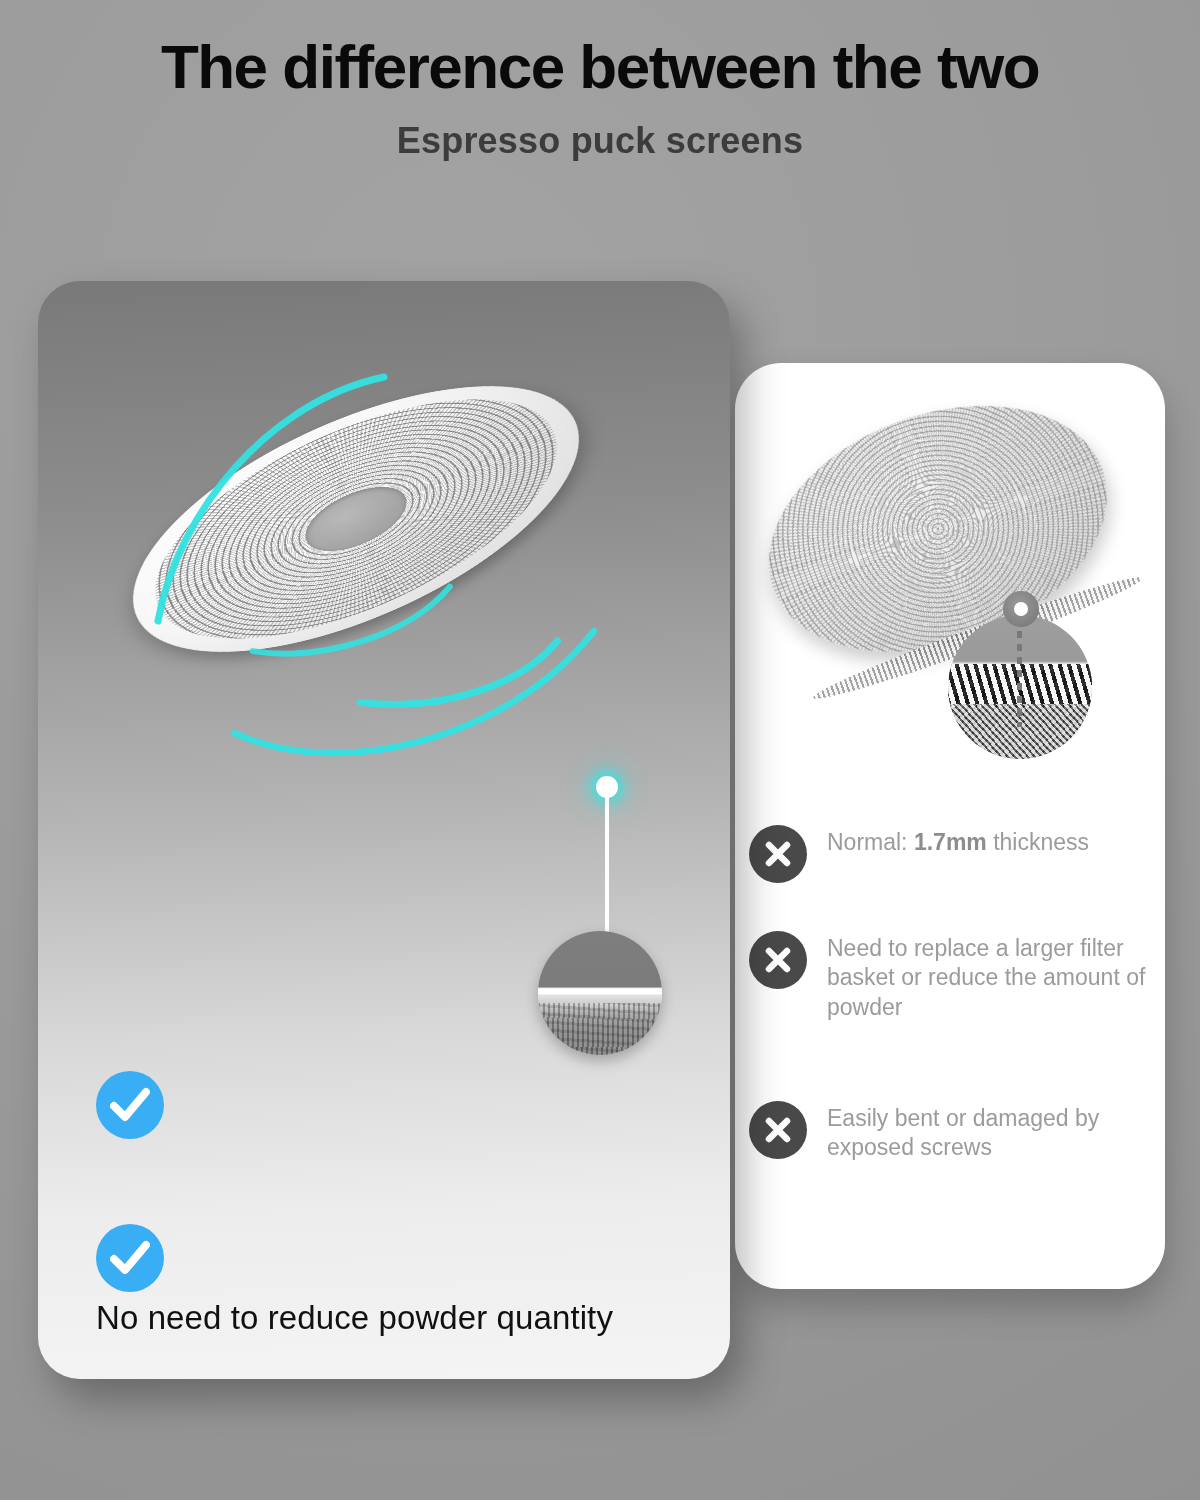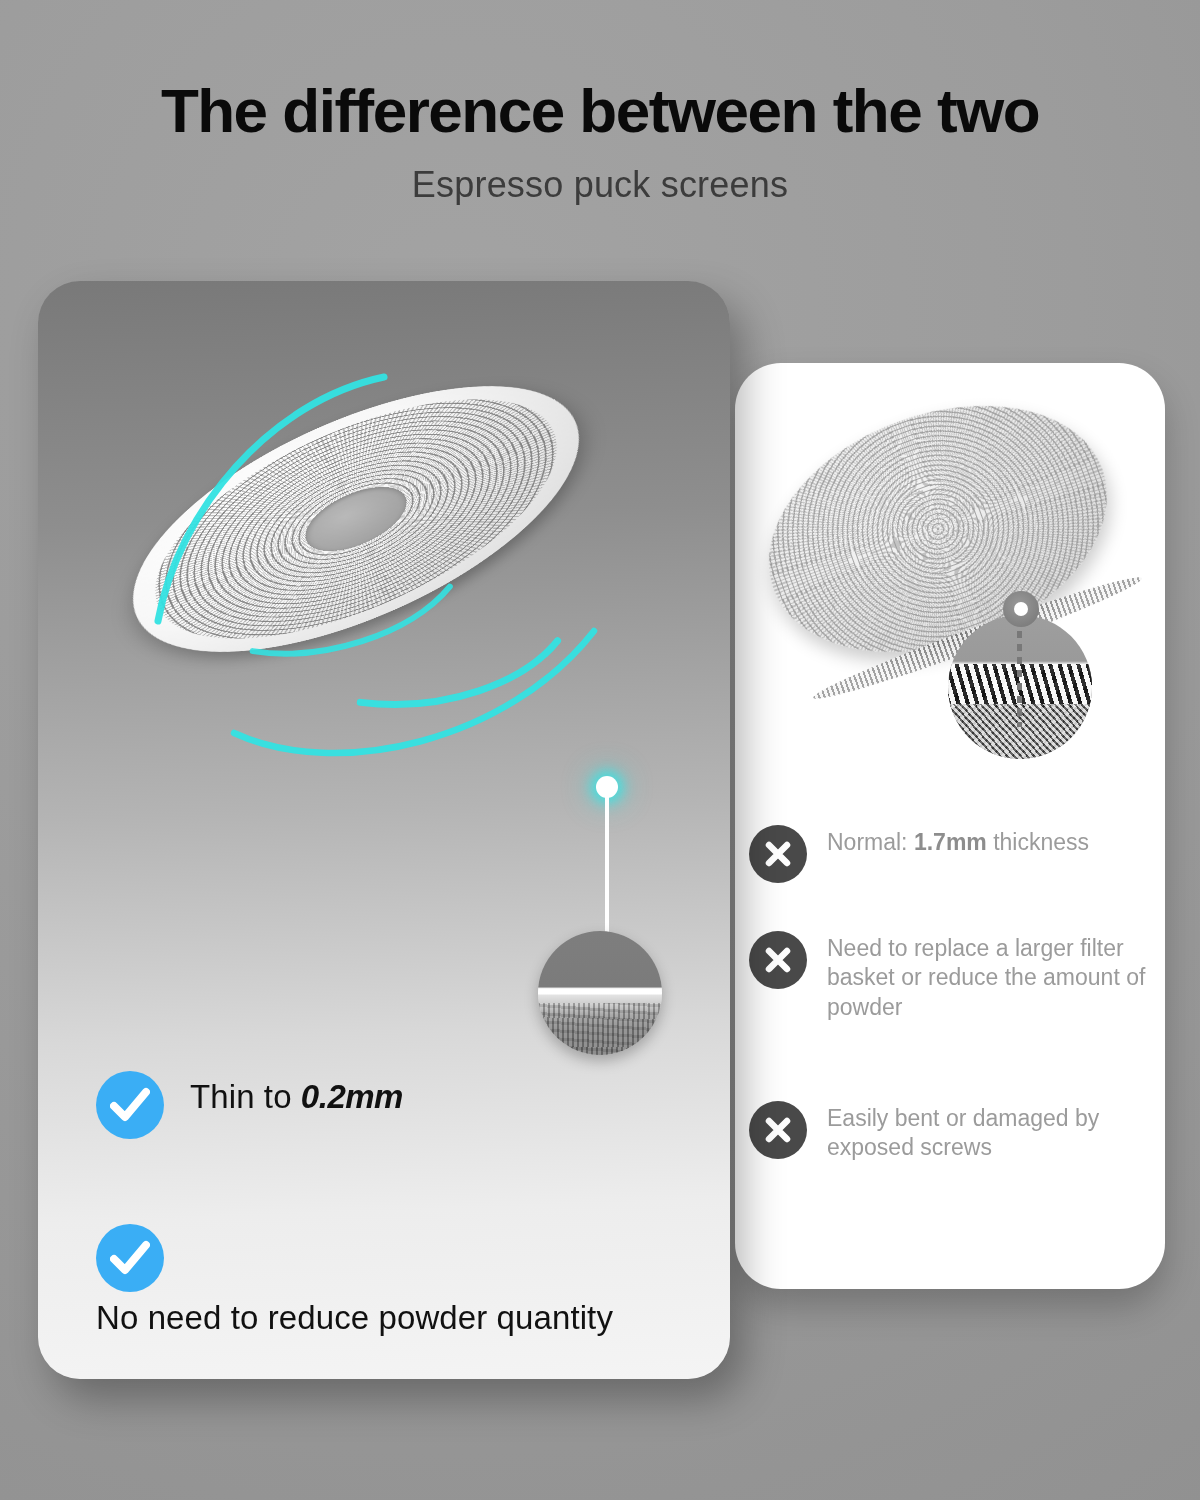--- a/index.html
+++ b/index.html
@@ -20,7 +20,7 @@
   #header { position:absolute; top:0; left:0; width:1200px; text-align:center; }
 
   #page-title {
-    margin-top:80px;
+    margin-top:36px;
     font-size:62px;
     font-weight:bold;
     color:#0a0a0a;

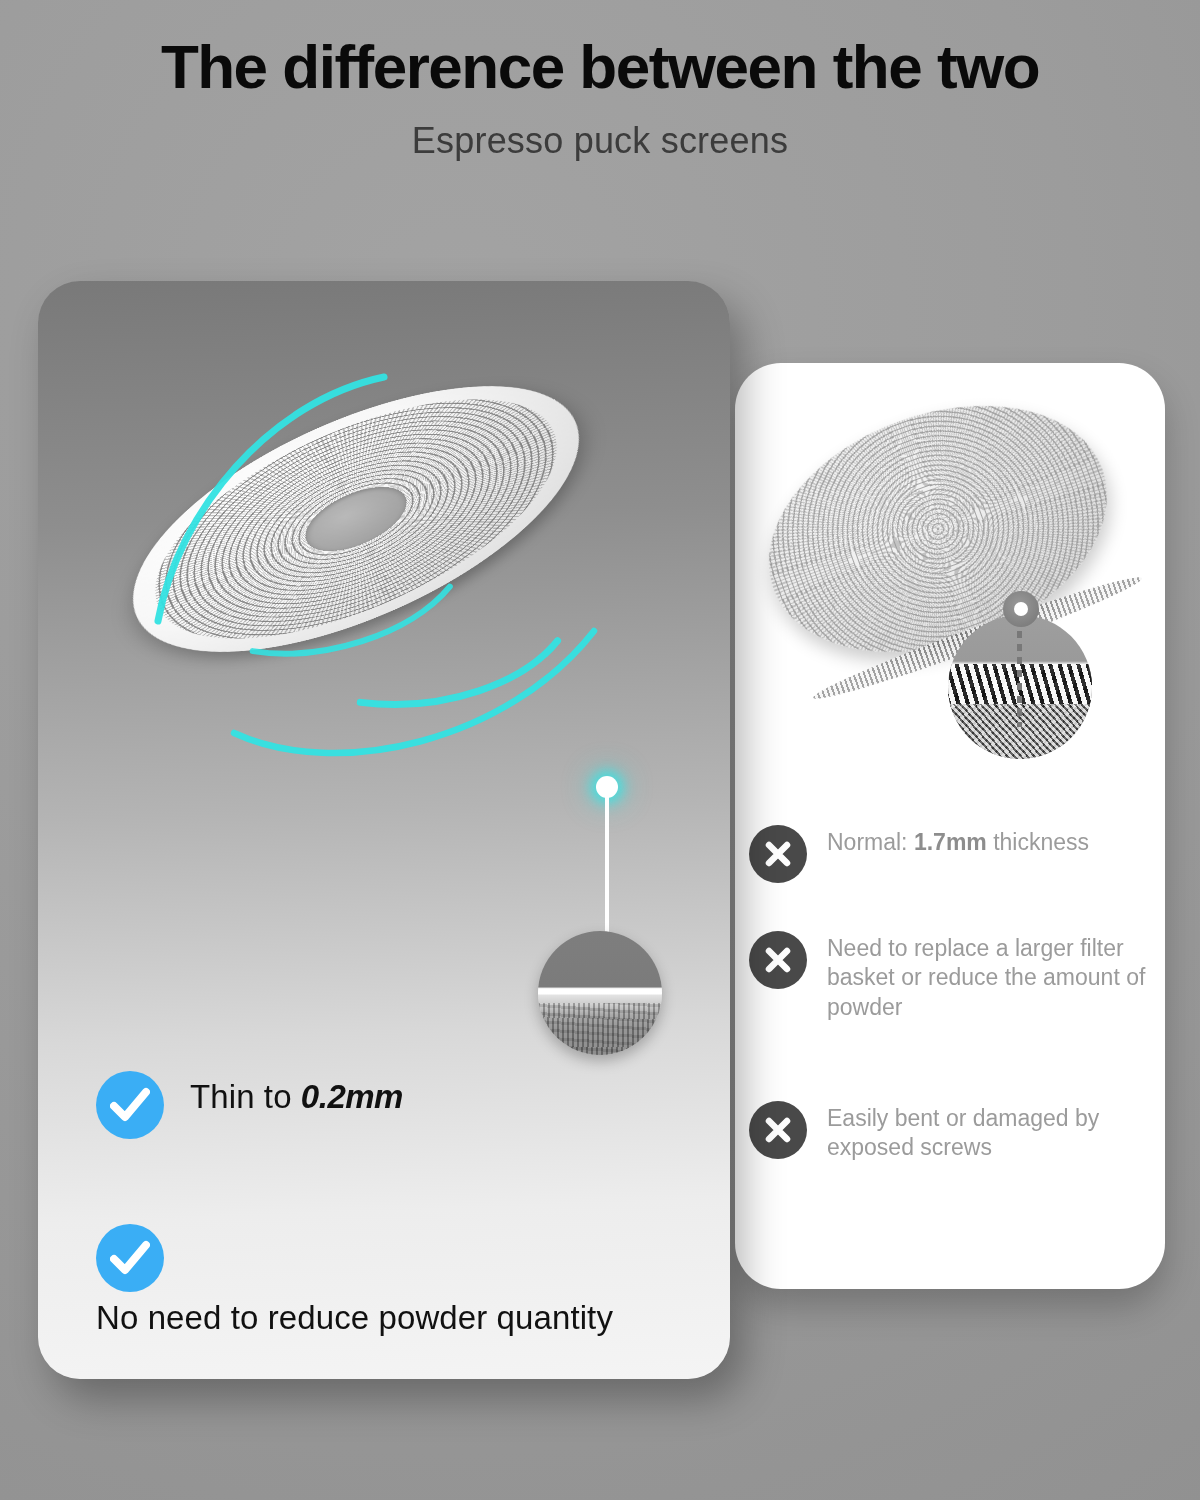--- a/index.html
+++ b/index.html
@@ -32,7 +32,7 @@
   #page-subtitle {
     margin-top:22px;
     font-size:36px;
-    font-weight:400;
+    font-weight:700;
     color:#3c3c3c;
     letter-spacing:0.2px;
   }

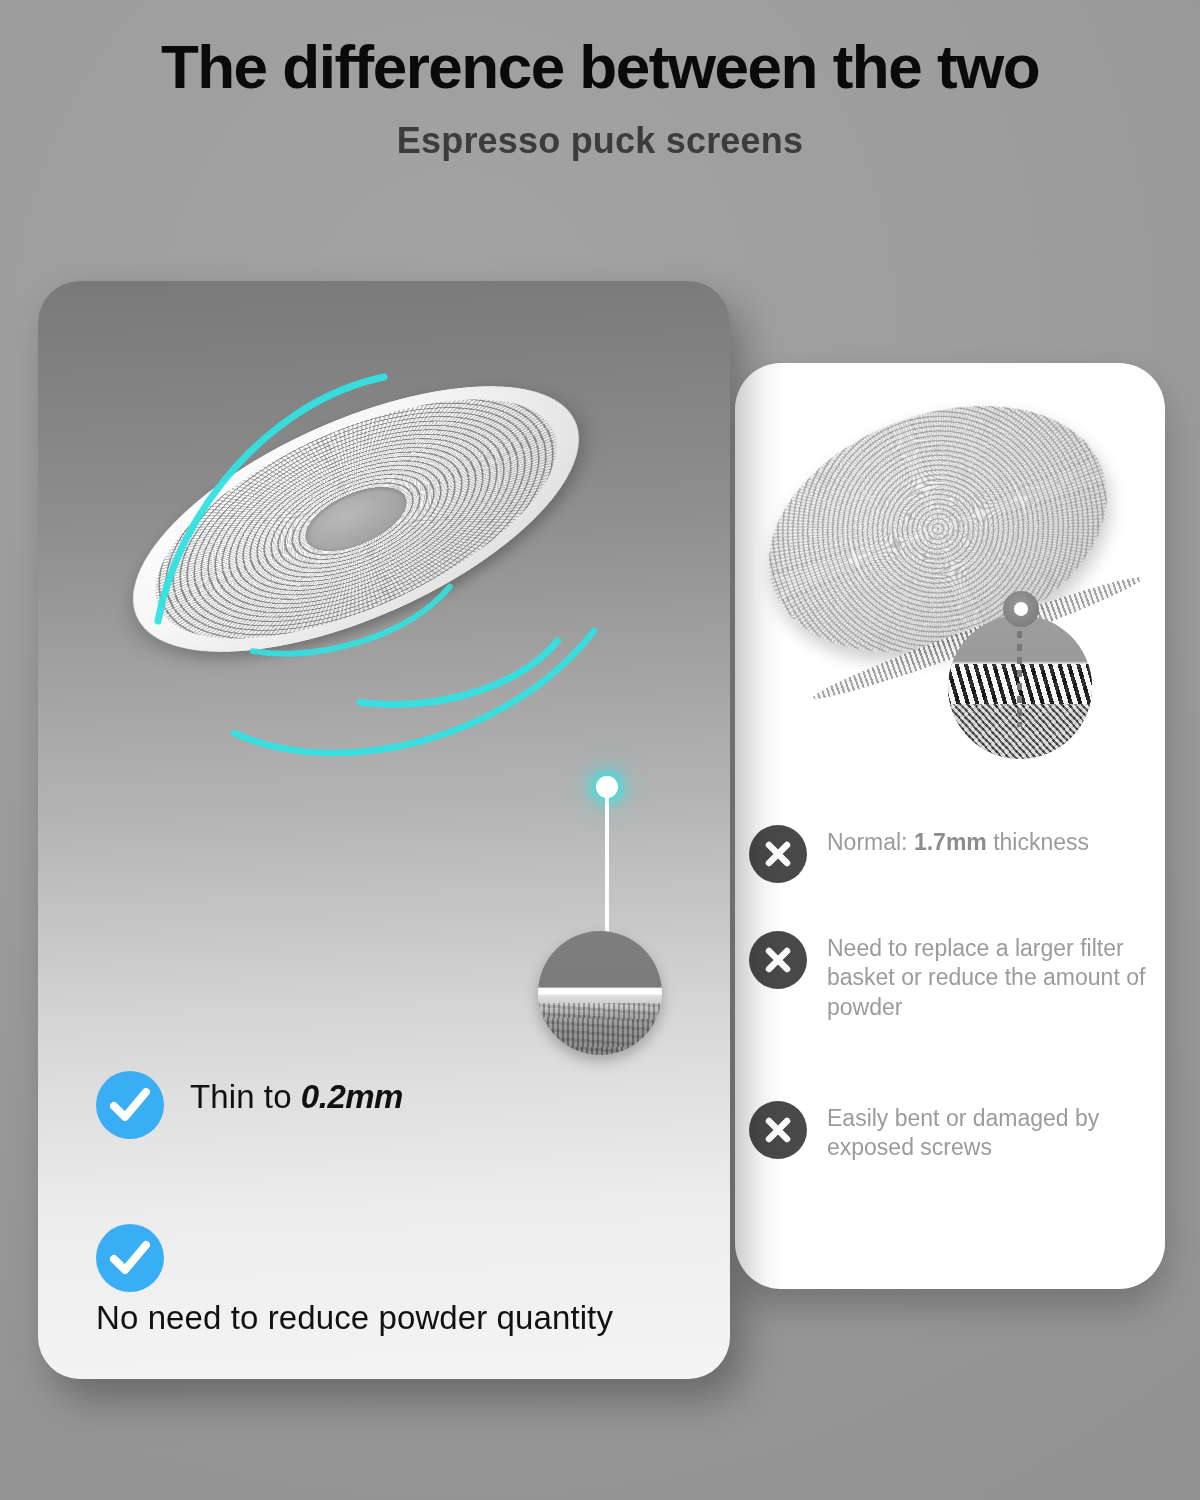--- a/index.html
+++ b/index.html
@@ -321,7 +321,6 @@
             <path d="M4 19 L15 30 L36 5" stroke="#ffffff" stroke-width="8" stroke-linecap="round" stroke-linejoin="round" fill="none"></path>
           </svg>
         </span>
-        <span class="feat-text"><span>Thin to </span><b class="em">0.2mm</b></span>
       </div>
 
       <div class="feat" id="feat-1">

